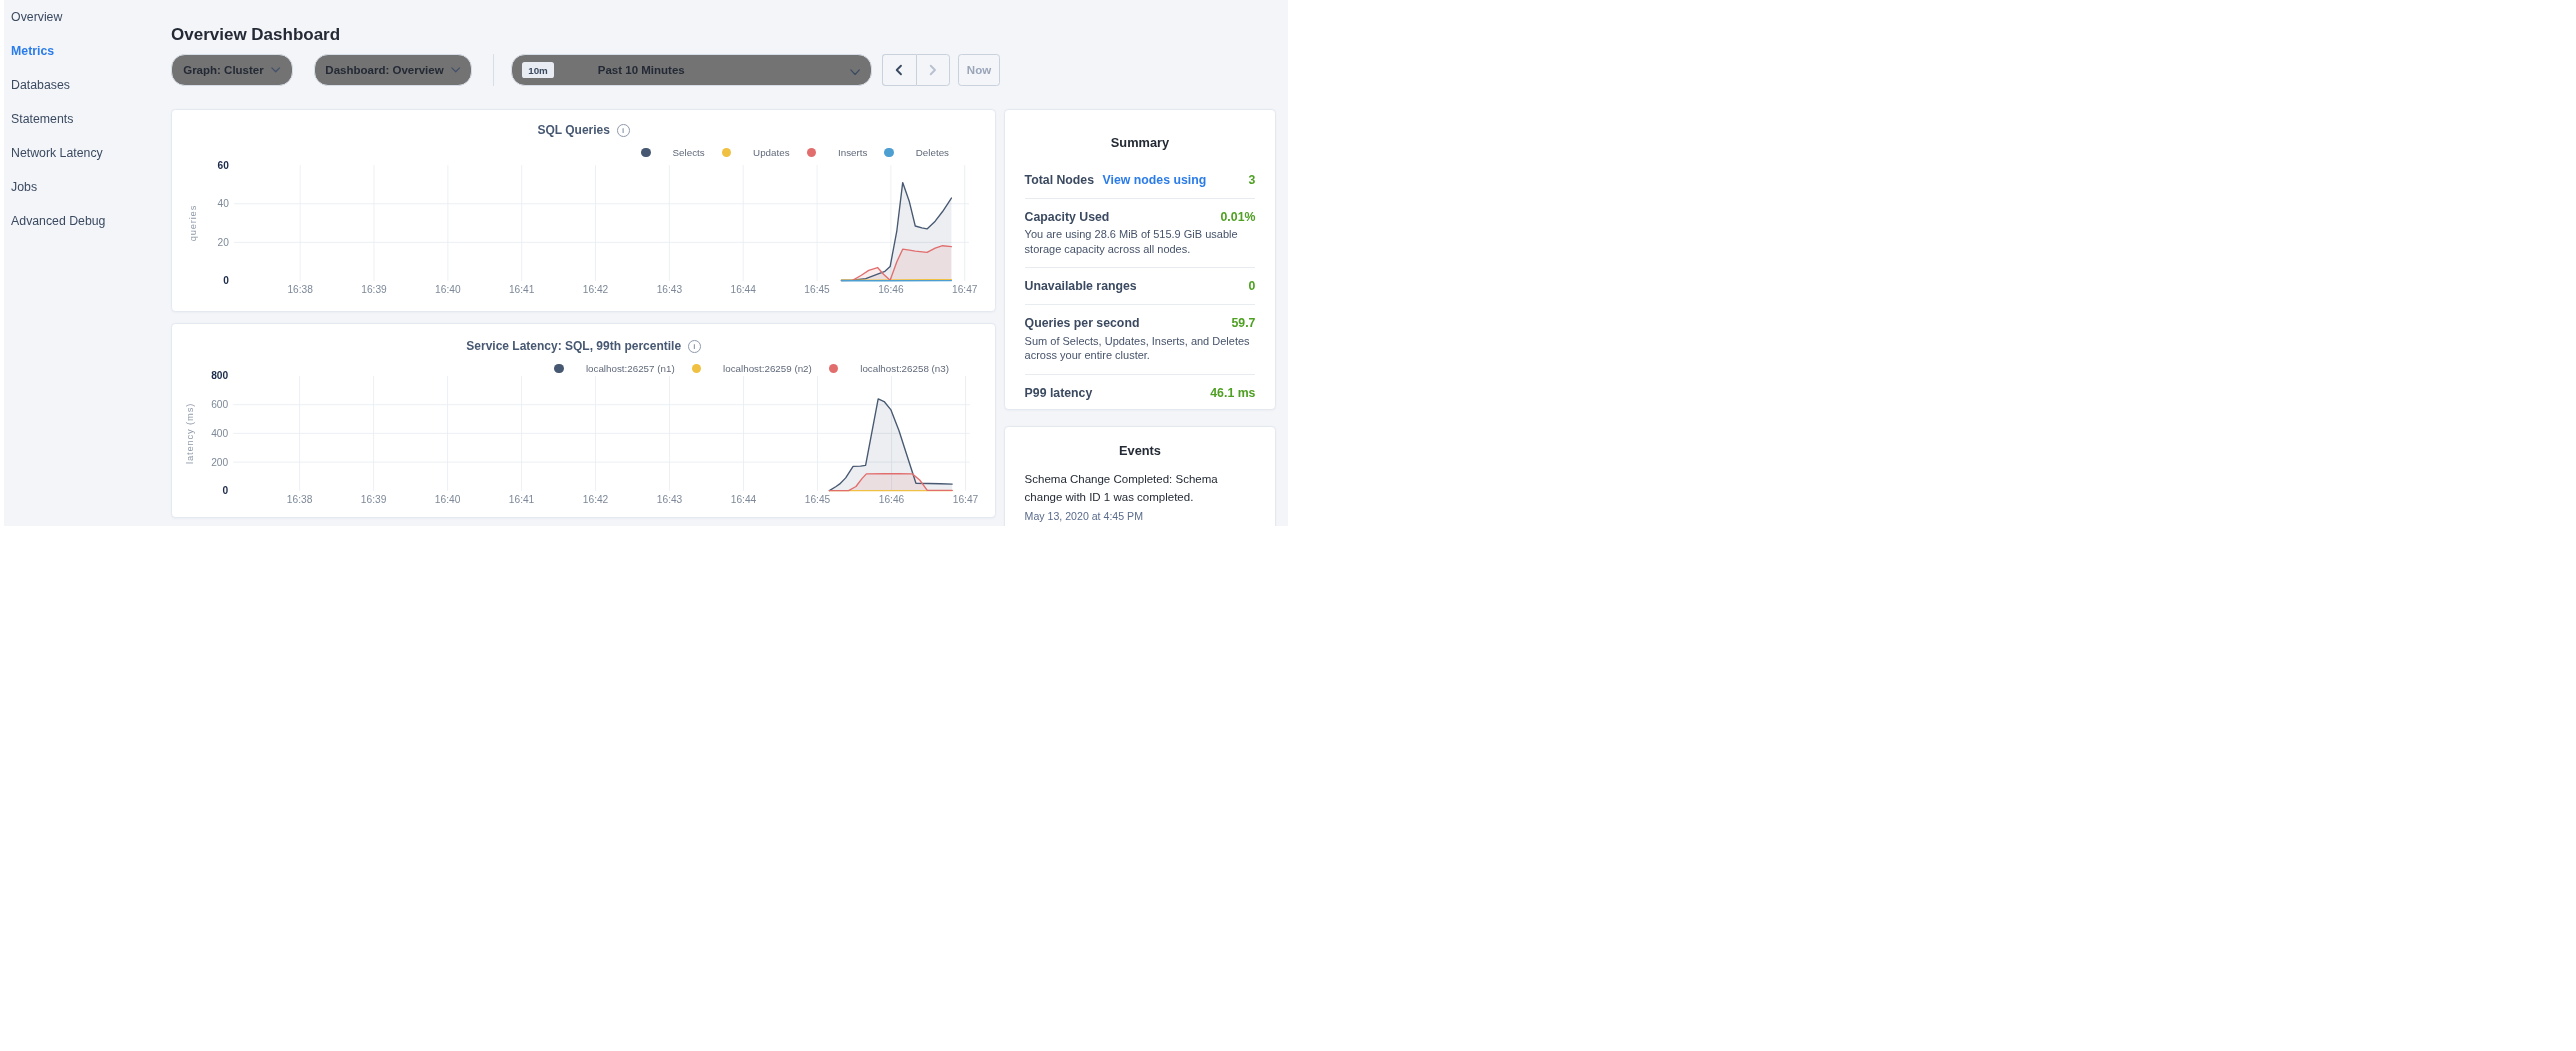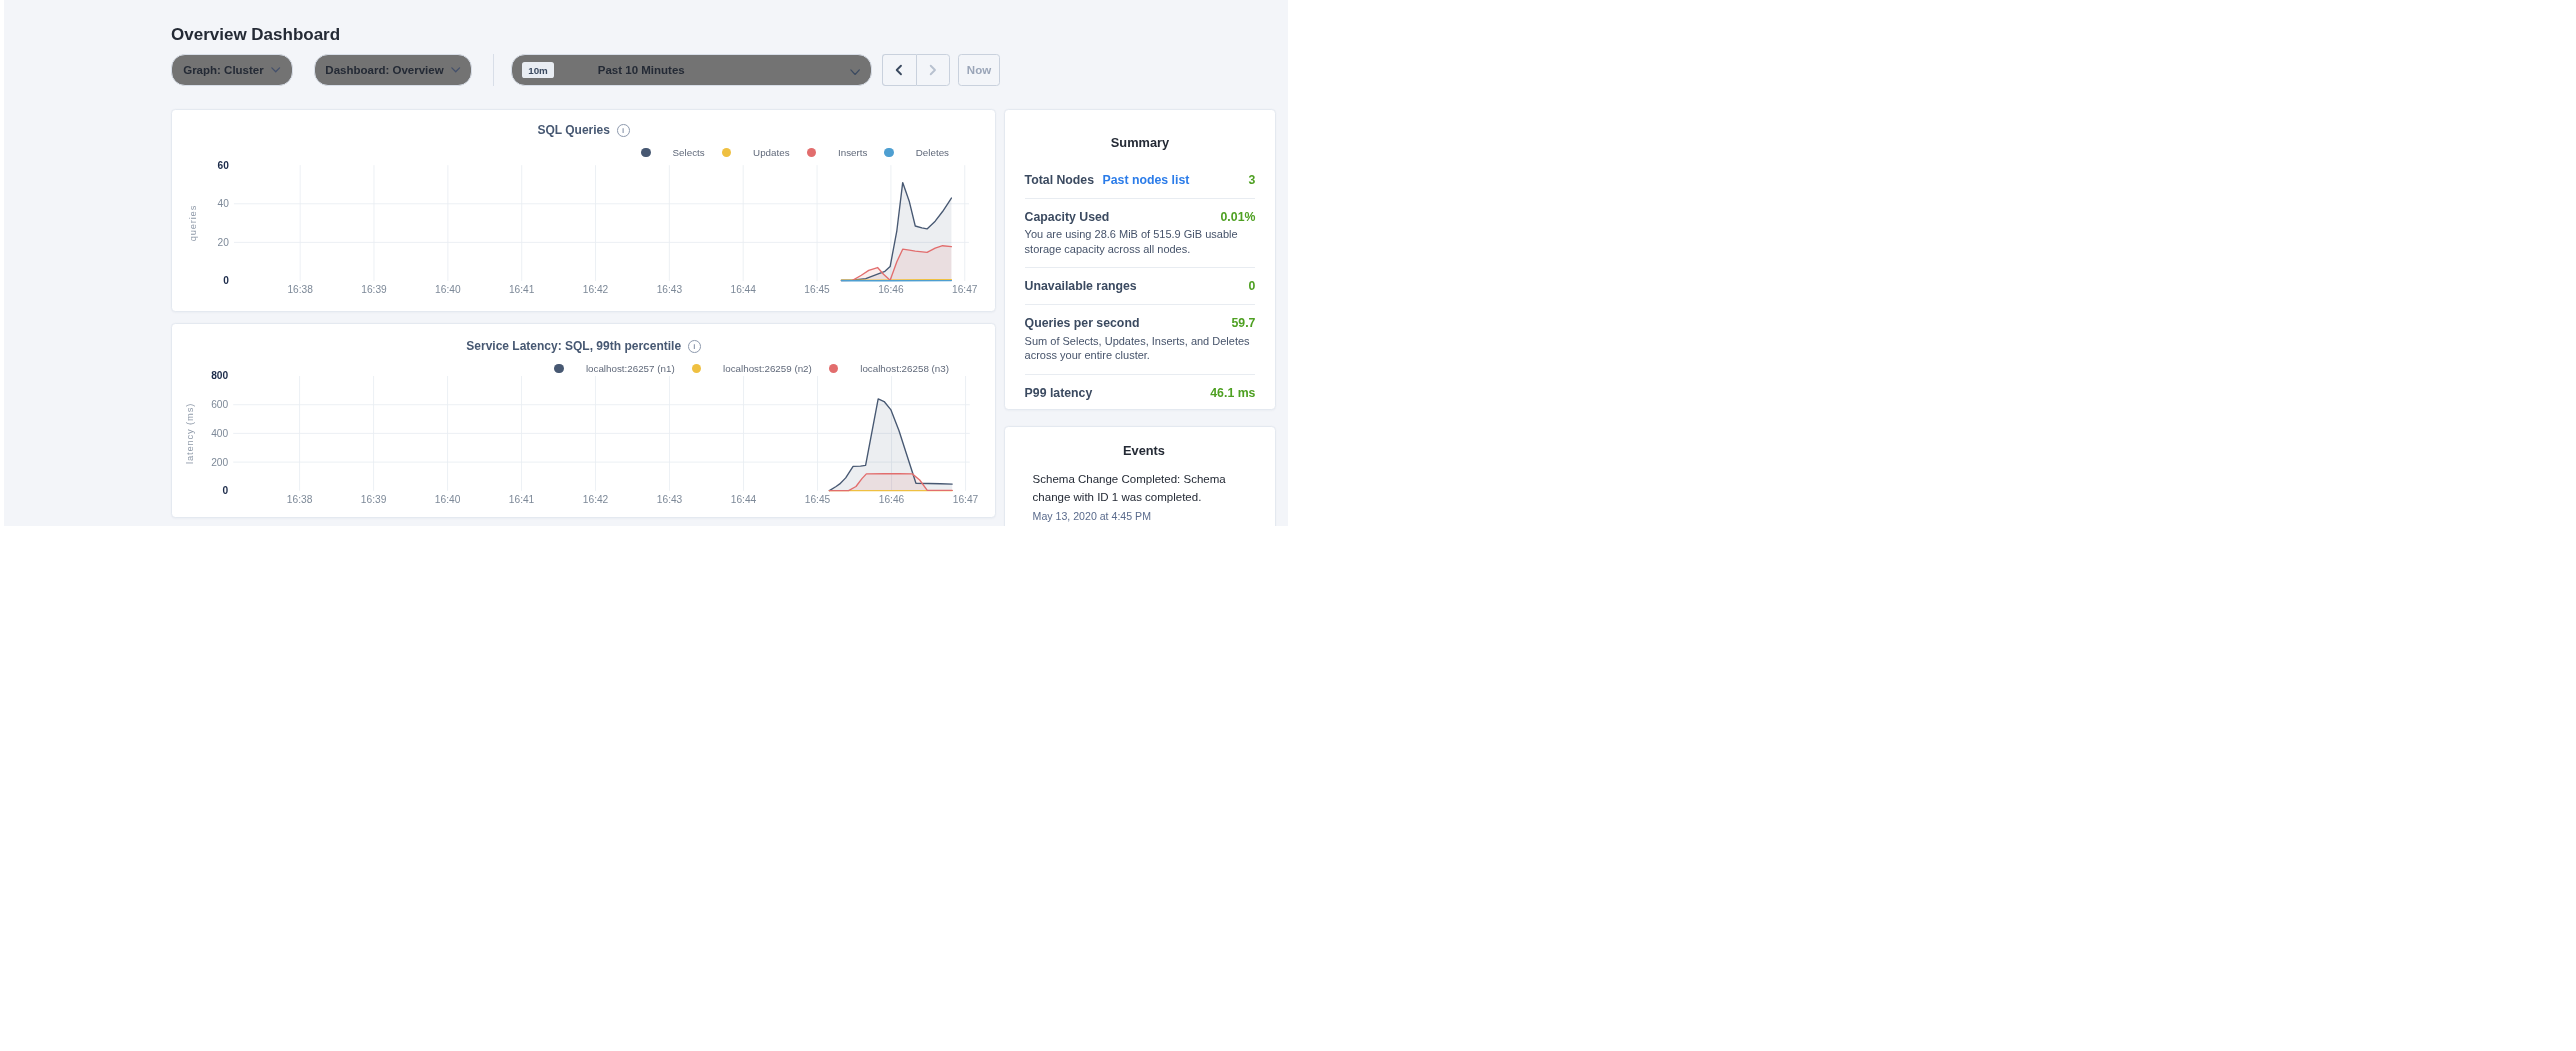--- a/index.html
+++ b/index.html
@@ -73,6 +73,15 @@
 <div class="page">
   <div class="left-strip"></div>
 
+  <nav class="sidebar">
+    <div class="nav-item">Overview</div>
+    <div class="nav-item active">Metrics</div>
+    <div class="nav-item">Databases</div>
+    <div class="nav-item">Statements</div>
+    <div class="nav-item">Network Latency</div>
+    <div class="nav-item">Jobs</div>
+    <div class="nav-item">Advanced Debug</div>
+  </nav>
 
   <h1 class="page-title">Overview Dashboard</h1>
 

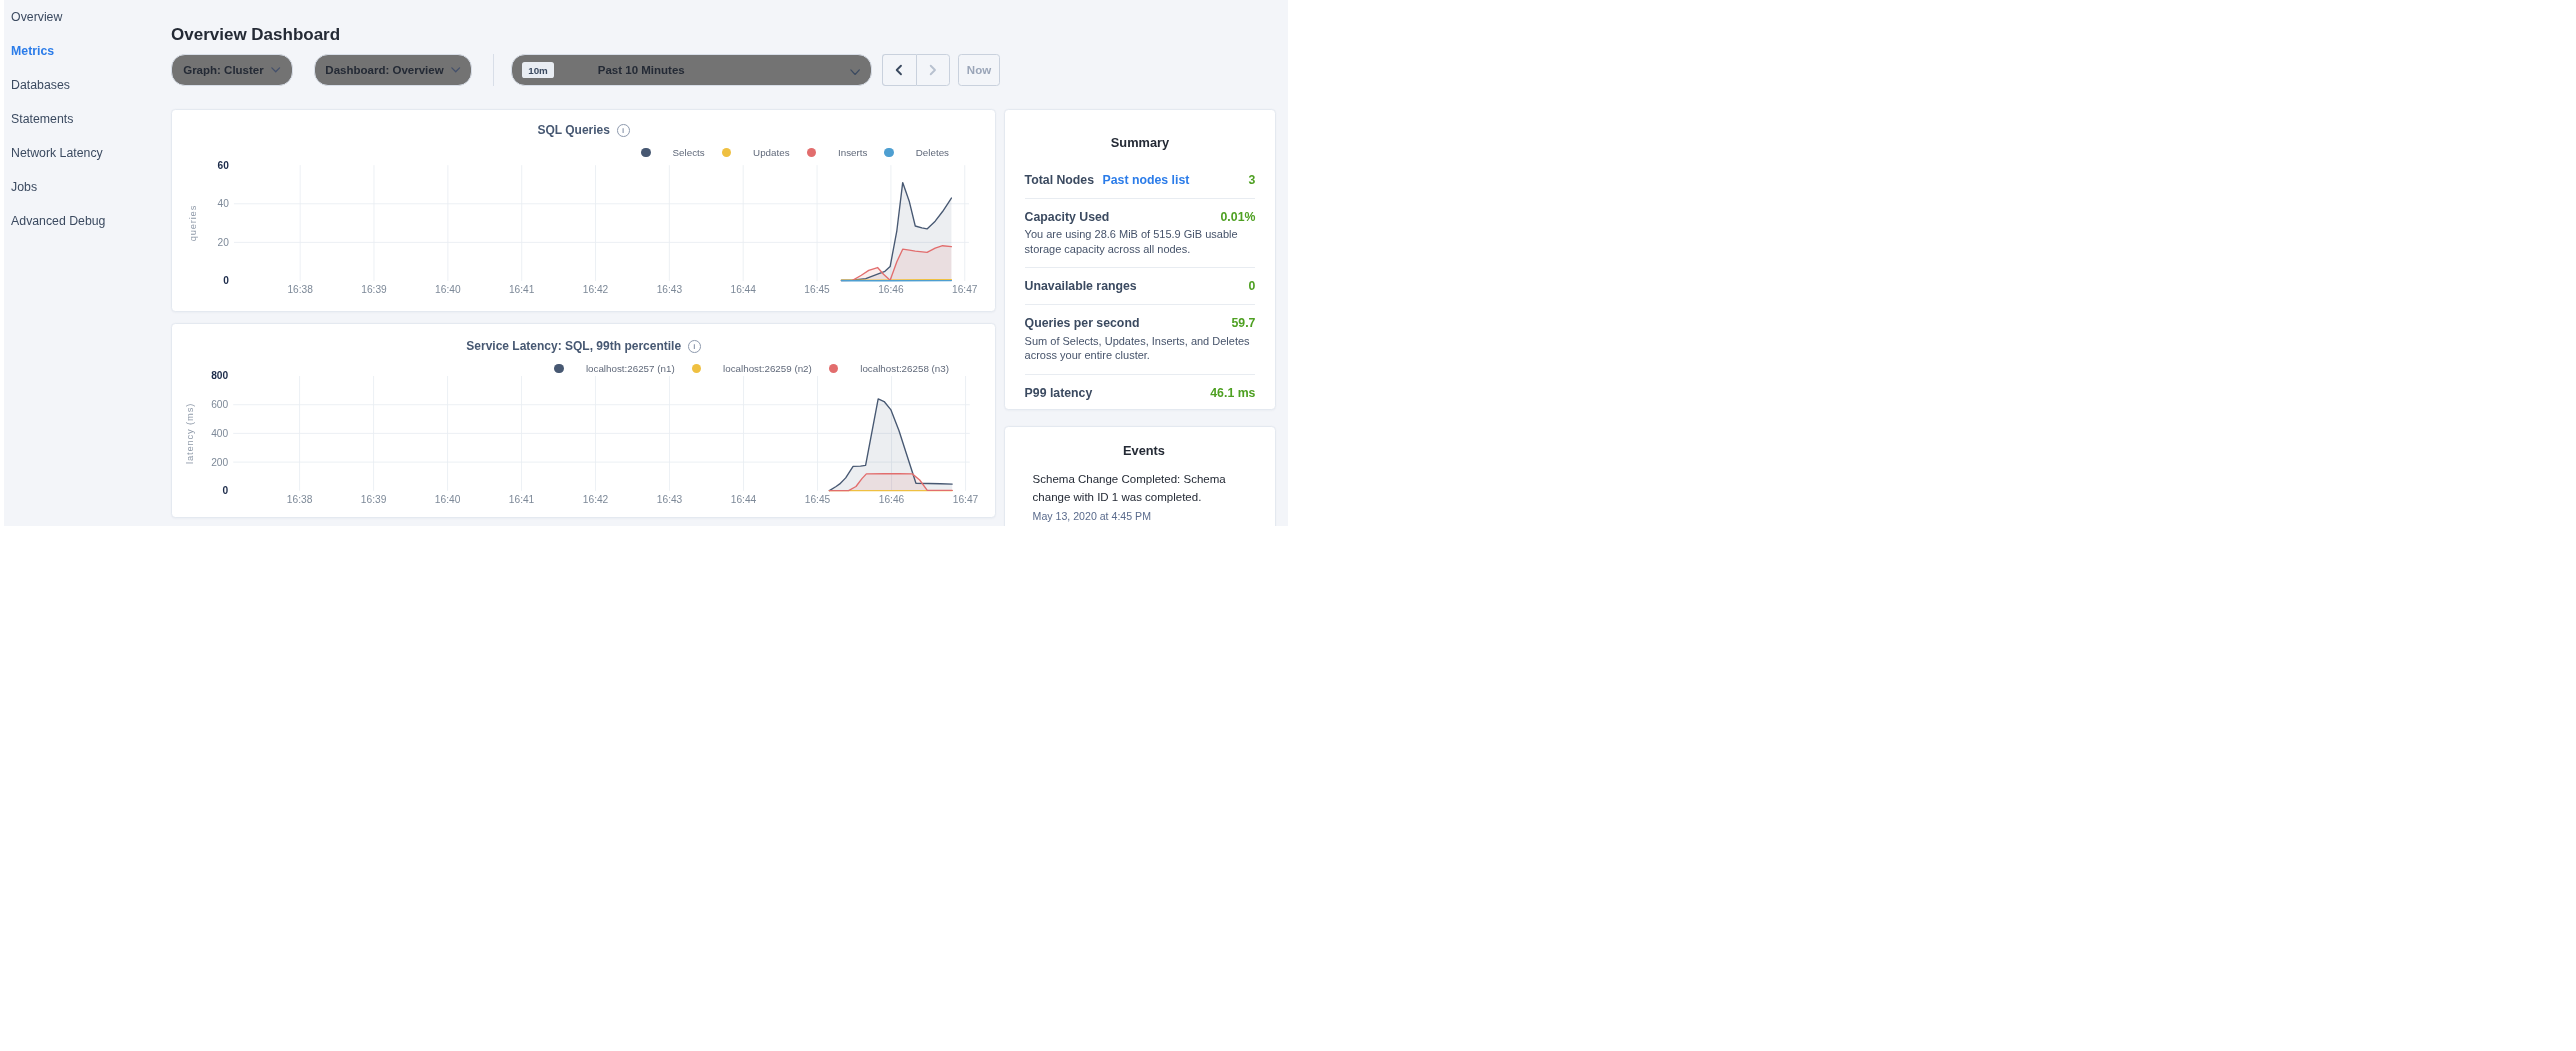--- a/index.html
+++ b/index.html
@@ -247,7 +247,7 @@
 
     <div class="srow first">
       <span class="lbl">Total Nodes</span>
-      <span class="link">Past nodes list</span>
+      <span class="link">View nodes using</span>
       <span class="val">3</span>
     </div>
     <hr class="sdiv">

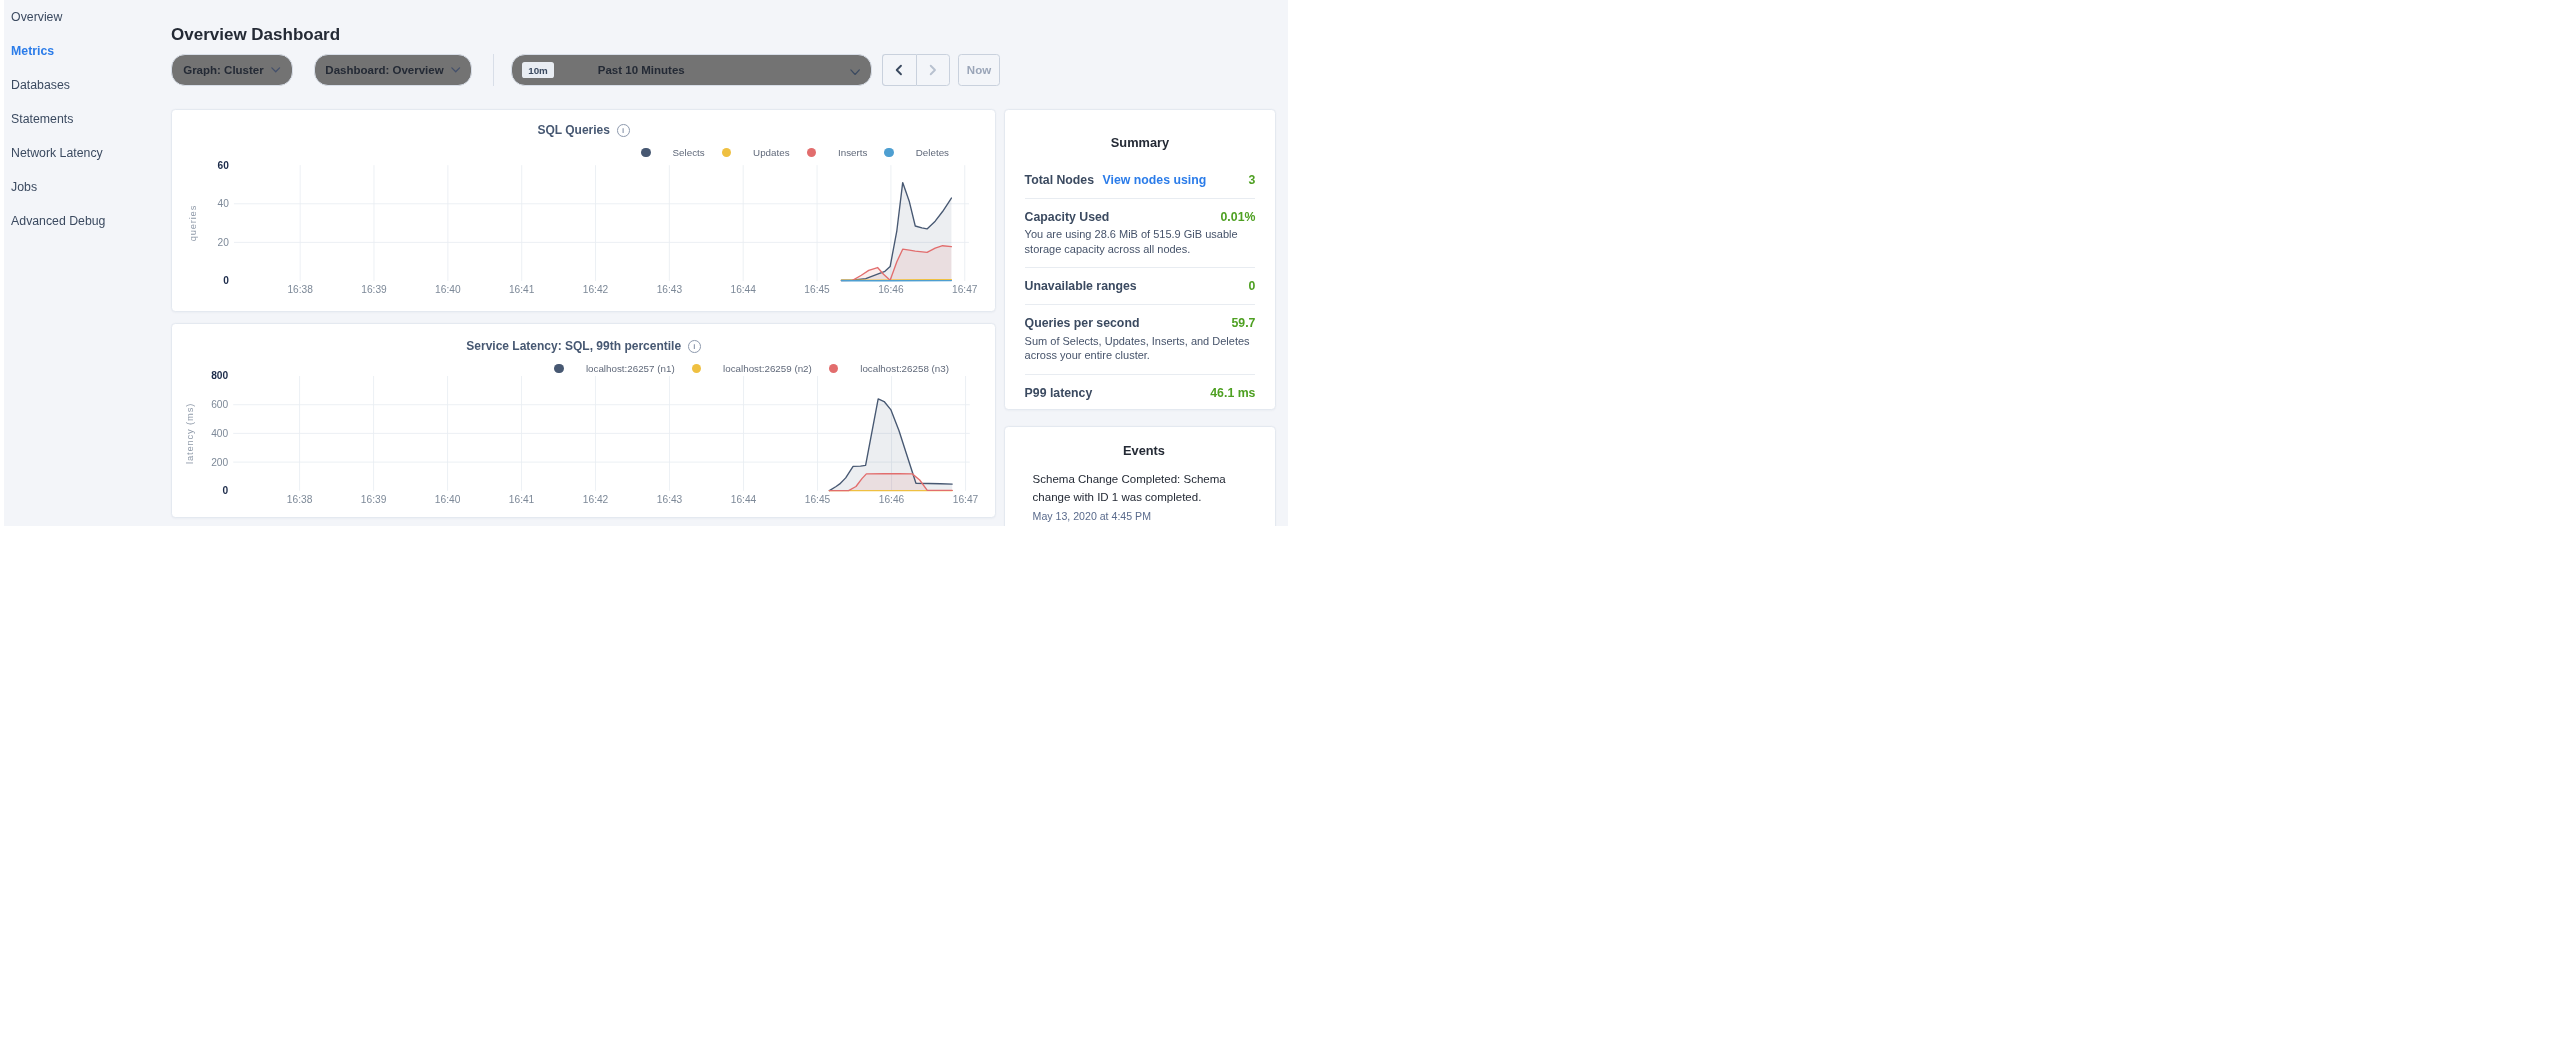--- a/index.html
+++ b/index.html
@@ -54,7 +54,7 @@
 
   
   #summary-card{left:1004px;top:109px;width:272px;height:301px;}
-  #events-card{left:1004px;top:426px;width:272px;height:136px;padding-left:8px;}
+  #events-card{left:1004px;top:426px;width:272px;height:136px;}
   .card-title{font-size:12.8px;font-weight:700;color:#242a35;text-align:center;padding-top:25px;}
   #events-card .card-title{padding-top:16px;}
   .srow{display:flex;align-items:baseline;margin:11px 19.6px 0;}

